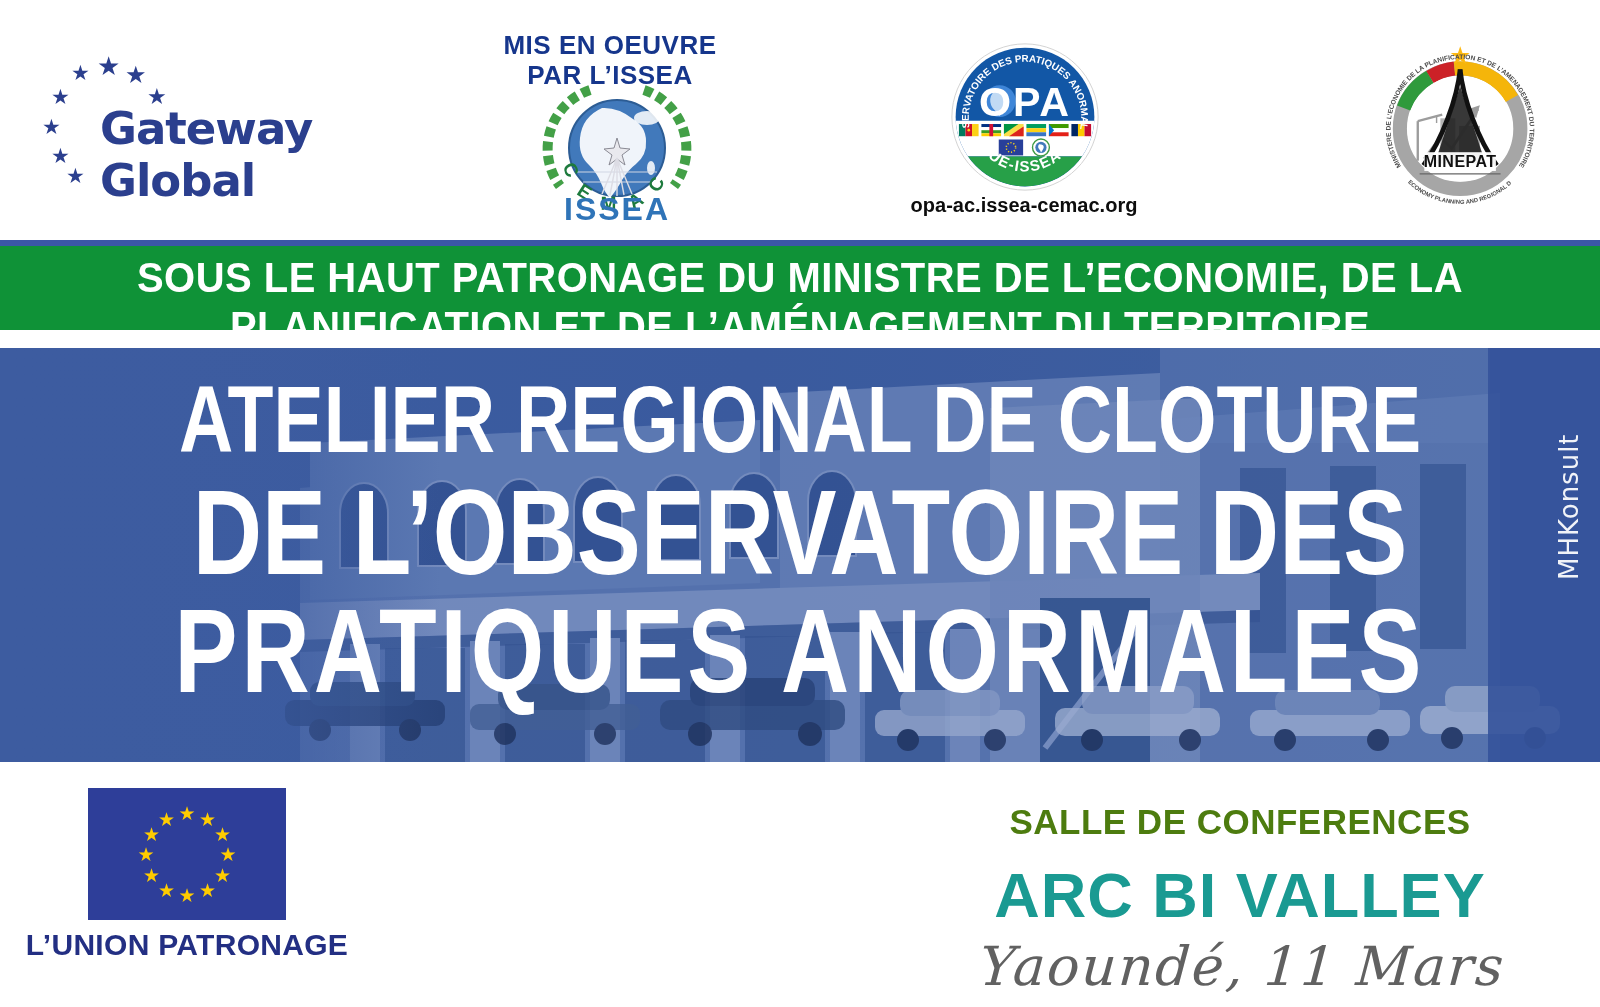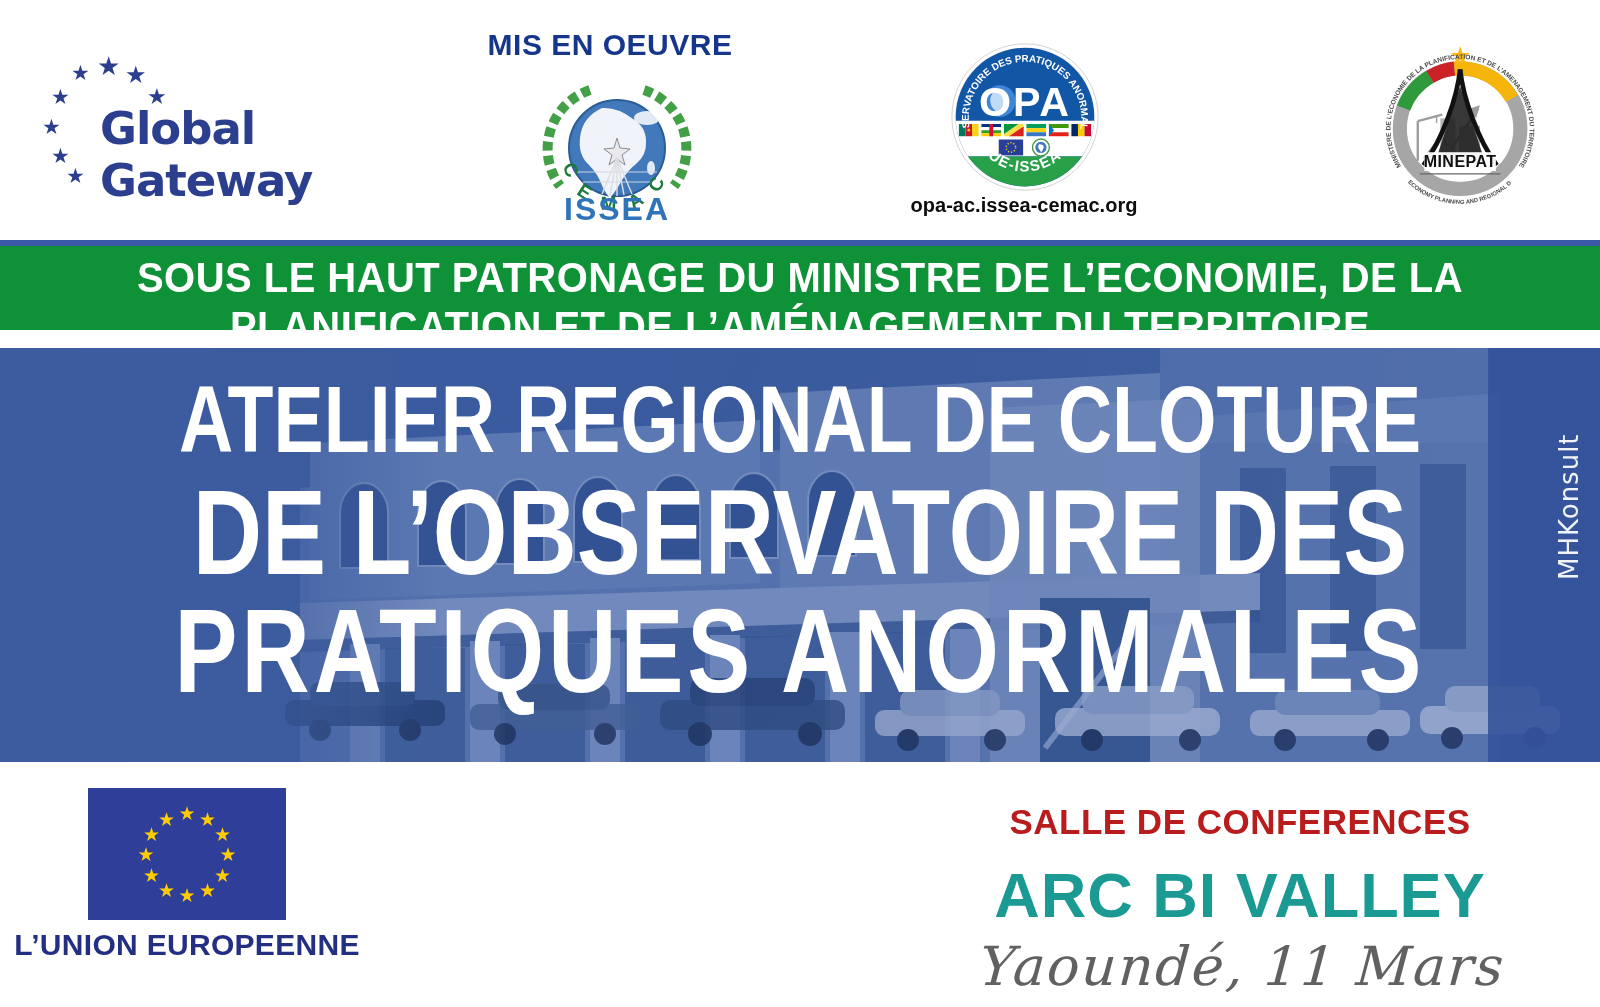--- a/index.html
+++ b/index.html
@@ -14,7 +14,7 @@
   .gg-text{position:absolute;left:55px;top:58px;color:#2b3f8e;font-weight:700;
     font-family:"DejaVu Sans",sans-serif;font-size:45px;line-height:52px;letter-spacing:-1px;}
   .issea-cap{position:absolute;left:460px;top:30px;width:300px;text-align:center;
-    color:#16368c;font-weight:800;font-size:30px;line-height:30px;letter-spacing:.5px;}
+    color:#16368c;font-weight:800;font-size:26px;line-height:30px;letter-spacing:.5px;}
   .issea-logo{position:absolute;left:530px;top:68px;}
   .opa-logo{position:absolute;left:950px;top:42px;}
   .opa-url{position:absolute;left:874px;top:194px;width:300px;text-align:center;

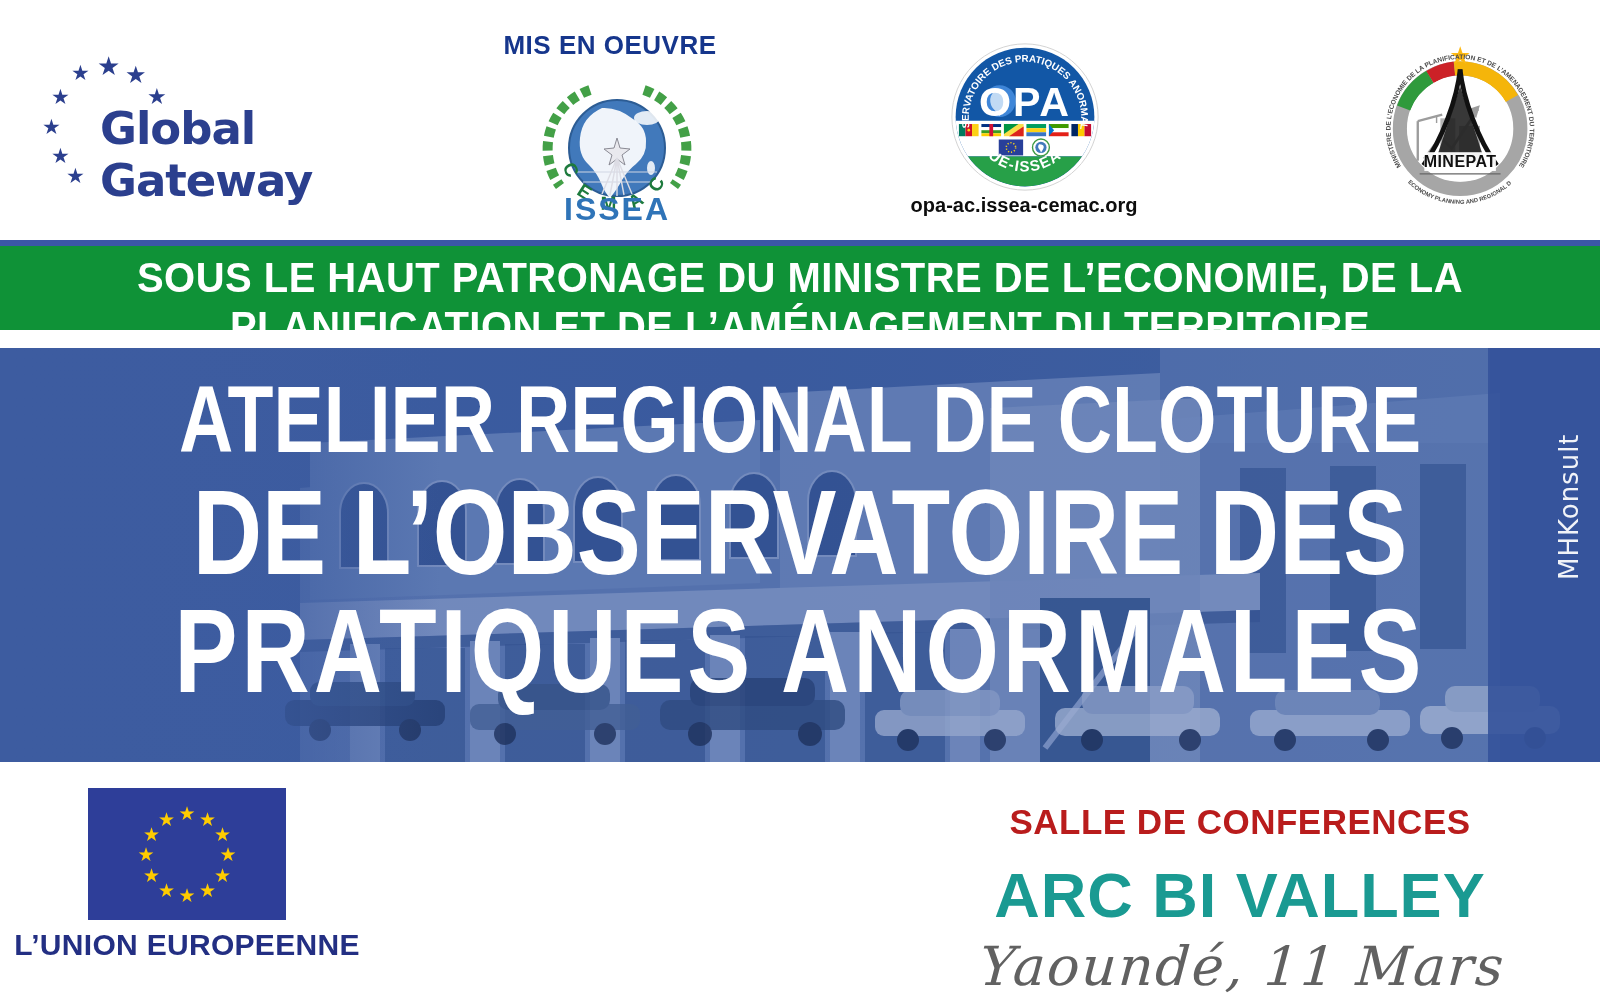--- a/index.html
+++ b/index.html
@@ -73,6 +73,7 @@
 
   <div class="issea-cap">
     <div>MIS EN OEUVRE</div>
+    <div>PAR L’ISSEA</div>
   </div>
   <svg class="issea-logo" width="175" height="165" viewBox="0 0 175 165">
     <defs>

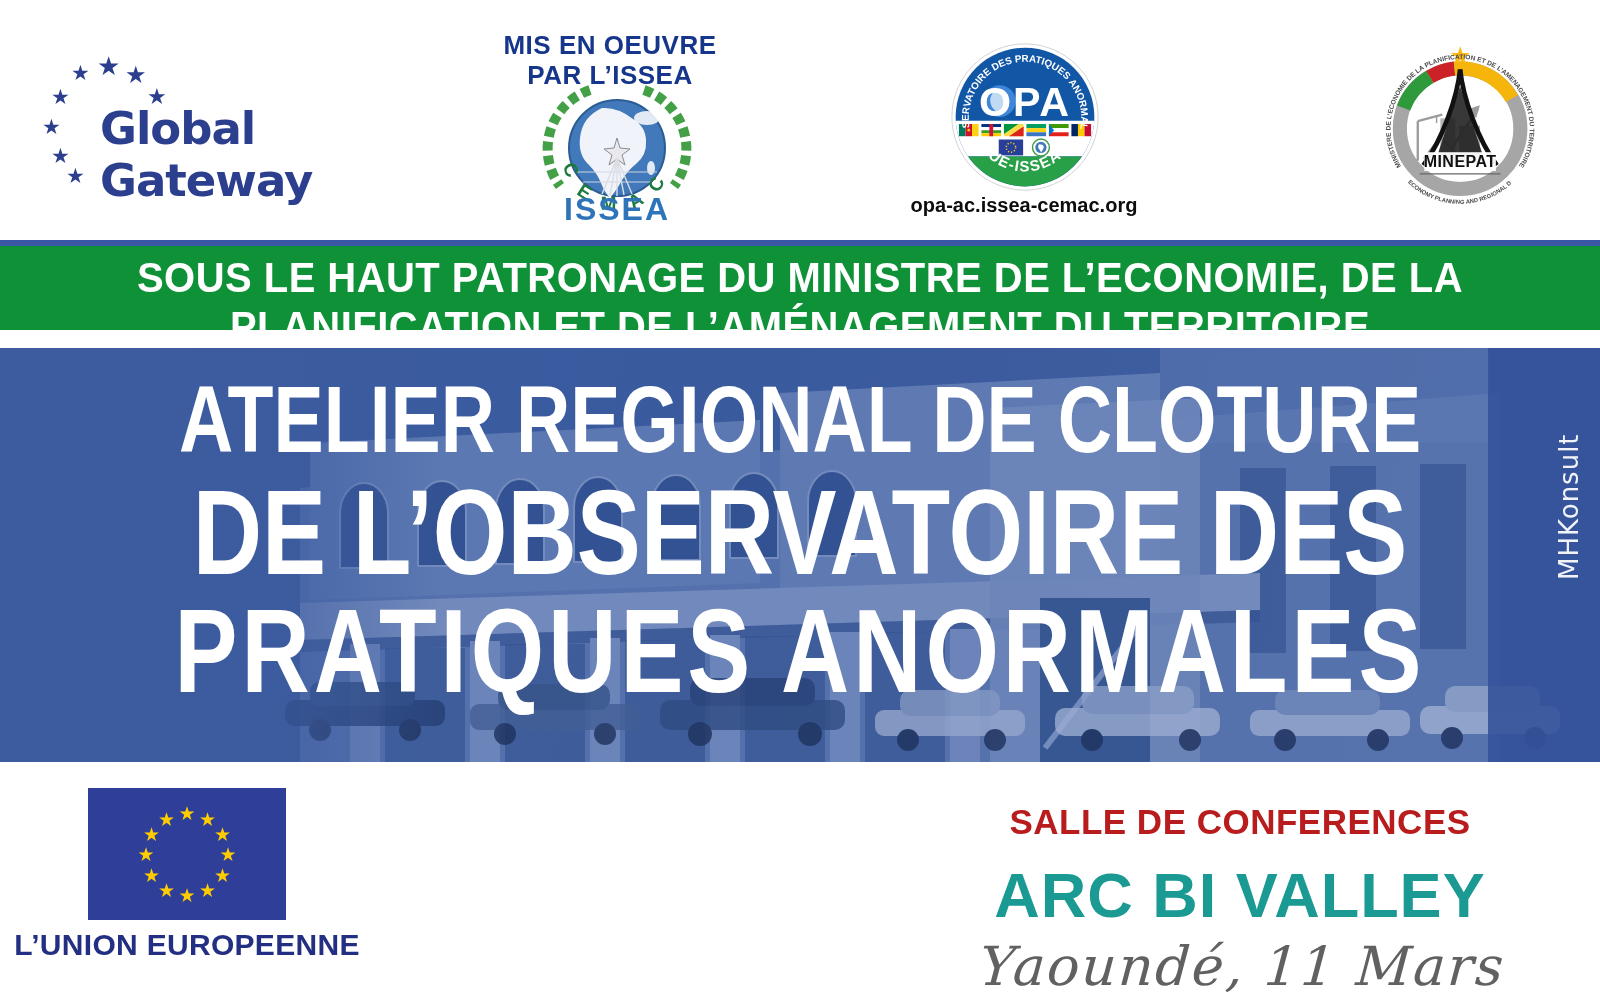--- a/index.html
+++ b/index.html
@@ -66,8 +66,8 @@
     <span class="star" style="left:6px;top:100px;font-size:21px;">★</span>
     <span class="star" style="left:21px;top:120px;font-size:21px;">★</span>
     <div class="gg-text">
+      <div>Gateway</div>
       <div>Global</div>
-      <div>Gateway</div>
     </div>
   </div>
 

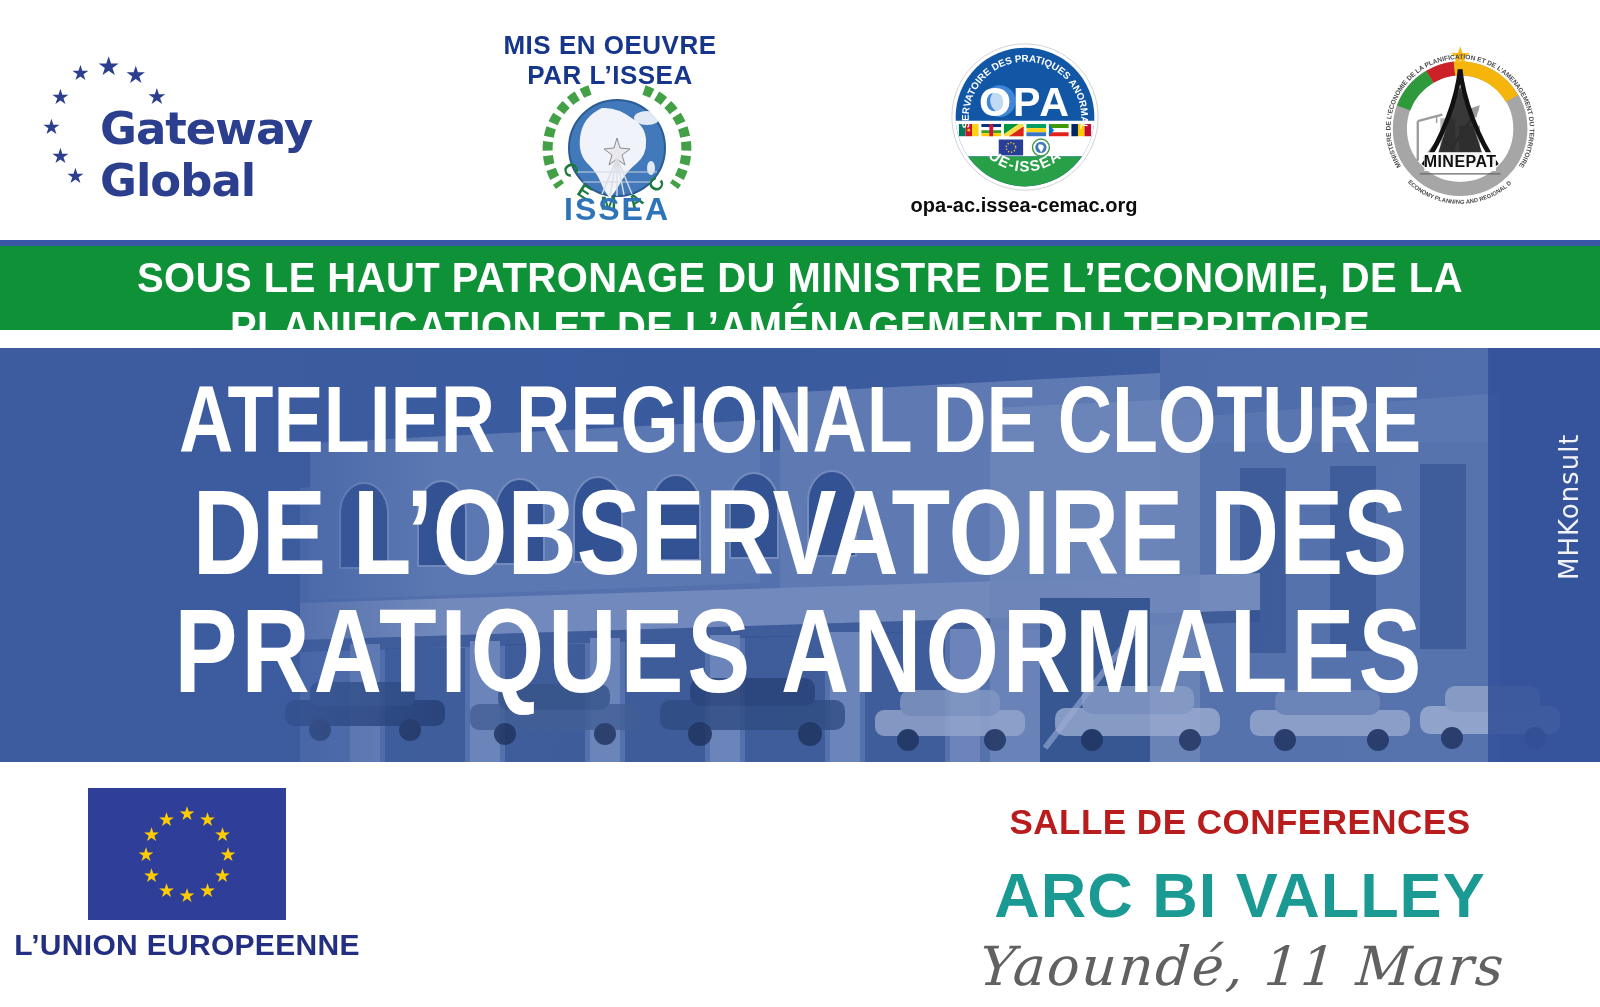--- a/index.html
+++ b/index.html
@@ -45,7 +45,7 @@
   .eu-caption{position:absolute;left:7px;top:166px;width:360px;text-align:center;
     color:#232f83;font-weight:800;font-size:30px;line-height:34px;letter-spacing:.3px;}
   .venue{position:absolute;left:960px;top:40px;width:560px;text-align:center;}
-  .venue-label{color:#b91c1c;font-weight:800;font-size:35px;line-height:40px;letter-spacing:.5px;}
+  .venue-label{color:#4d7c0f;font-weight:800;font-size:35px;line-height:40px;letter-spacing:.5px;}
   .venue-name{color:#1a9a92;font-weight:800;font-size:63px;line-height:66px;letter-spacing:1px;margin-top:20px;}
   .venue-date{color:#616161;font-family:"DejaVu Serif",serif;font-style:italic;
     font-size:54px;line-height:70px;letter-spacing:2px;margin-top:4px;transform:skewX(-4deg);}

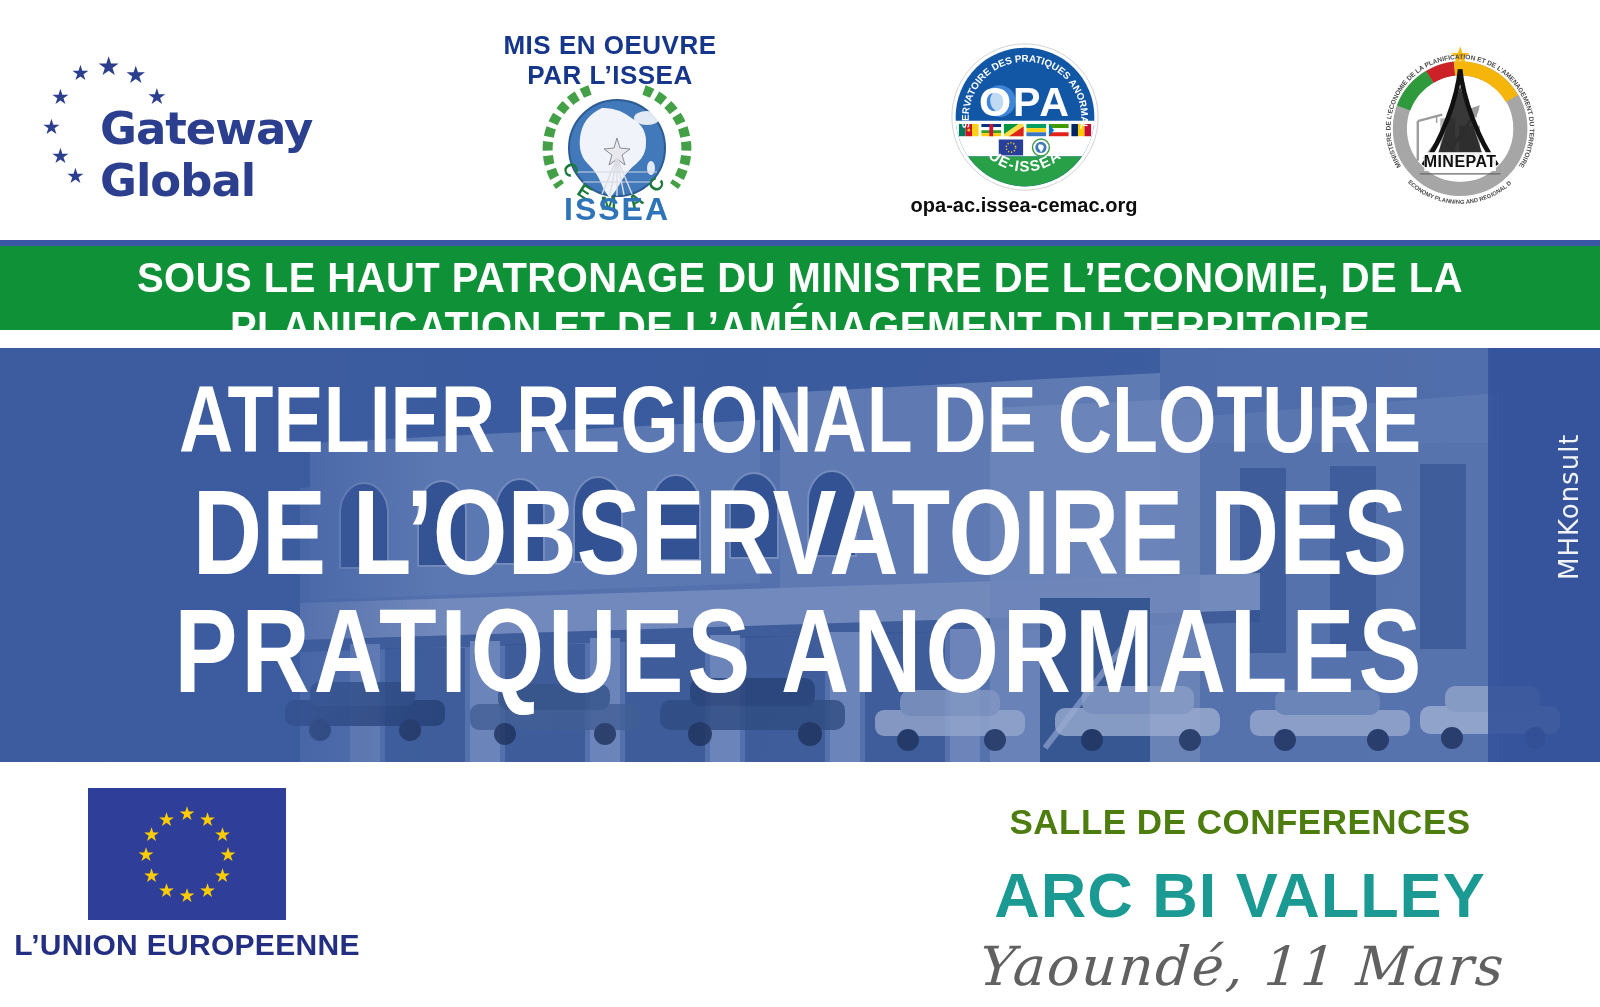--- a/index.html
+++ b/index.html
@@ -336,7 +336,7 @@
     </svg>
   </div>
   <div class="eu-caption">
-    <div>L’UNION EUROPEENNE</div>
+    <div>L’UNION PATRONAGE</div>
   </div>
   <div class="venue">
     <div class="venue-label">SALLE DE CONFERENCES</div>

